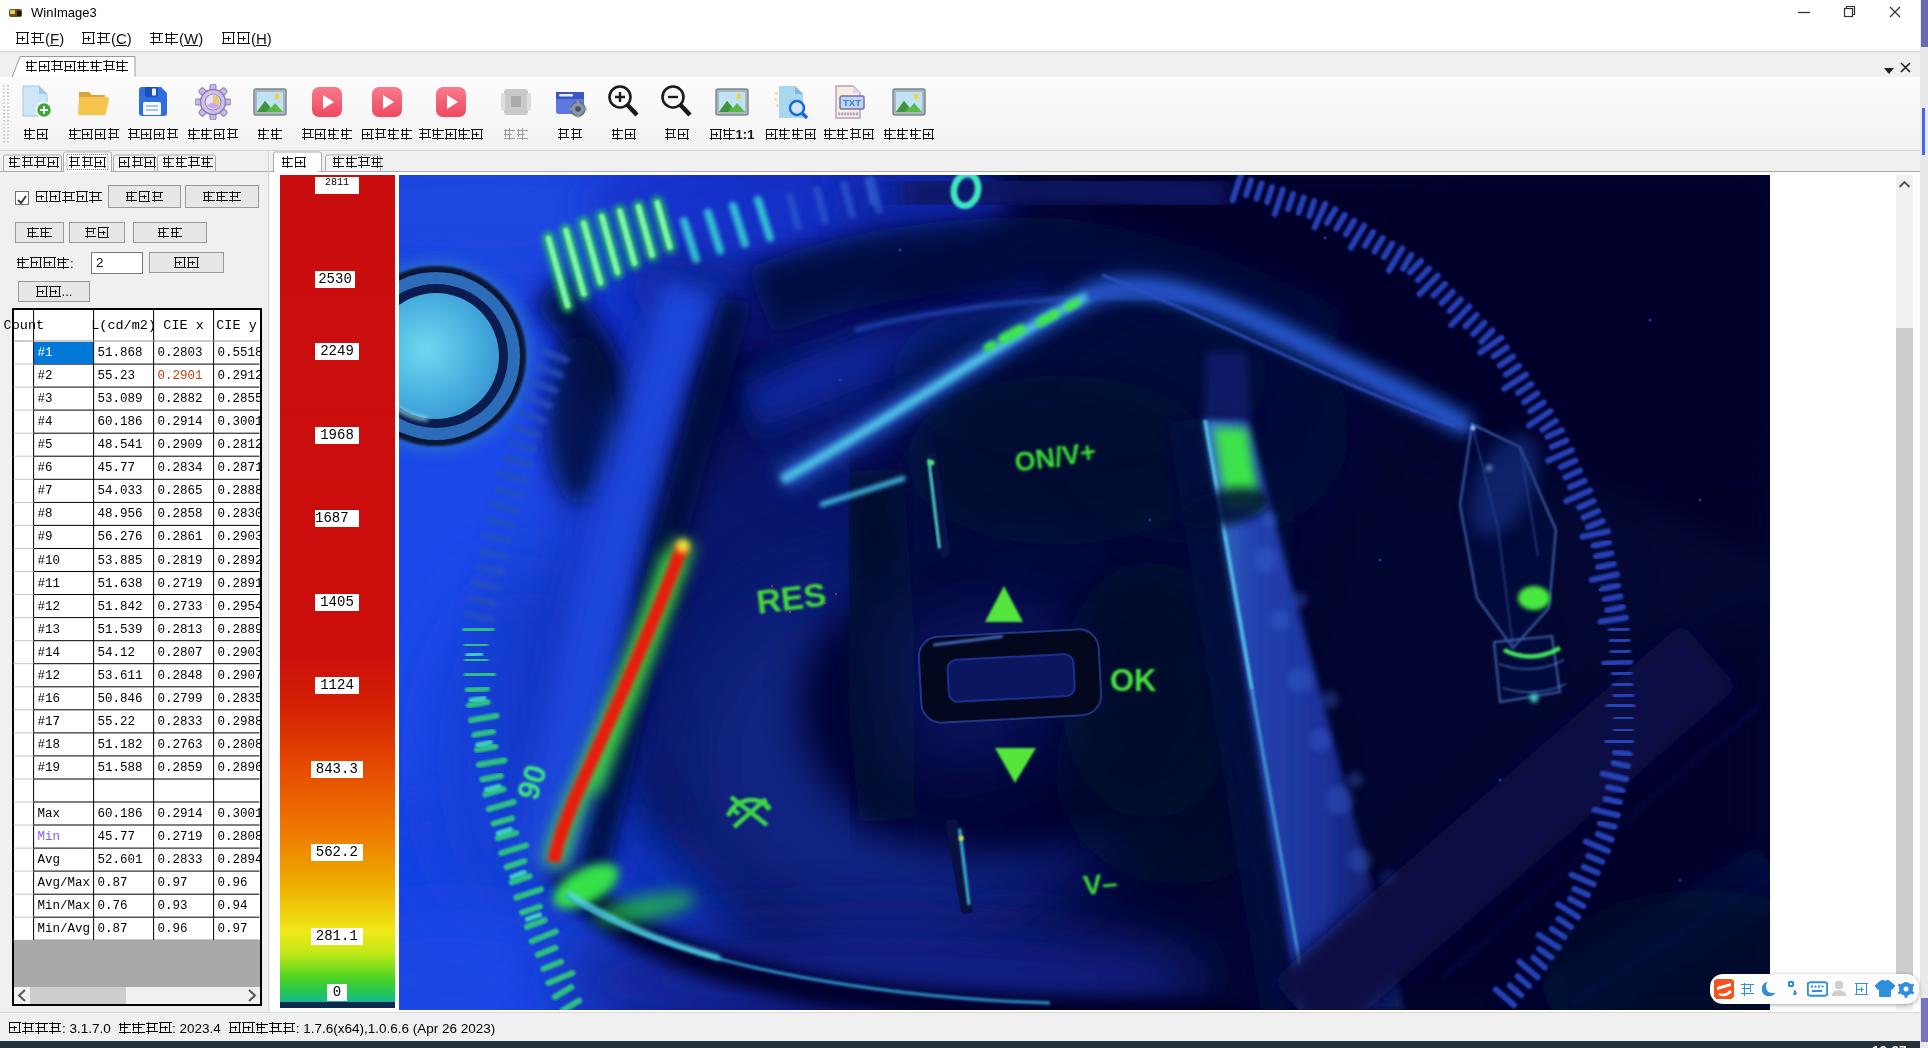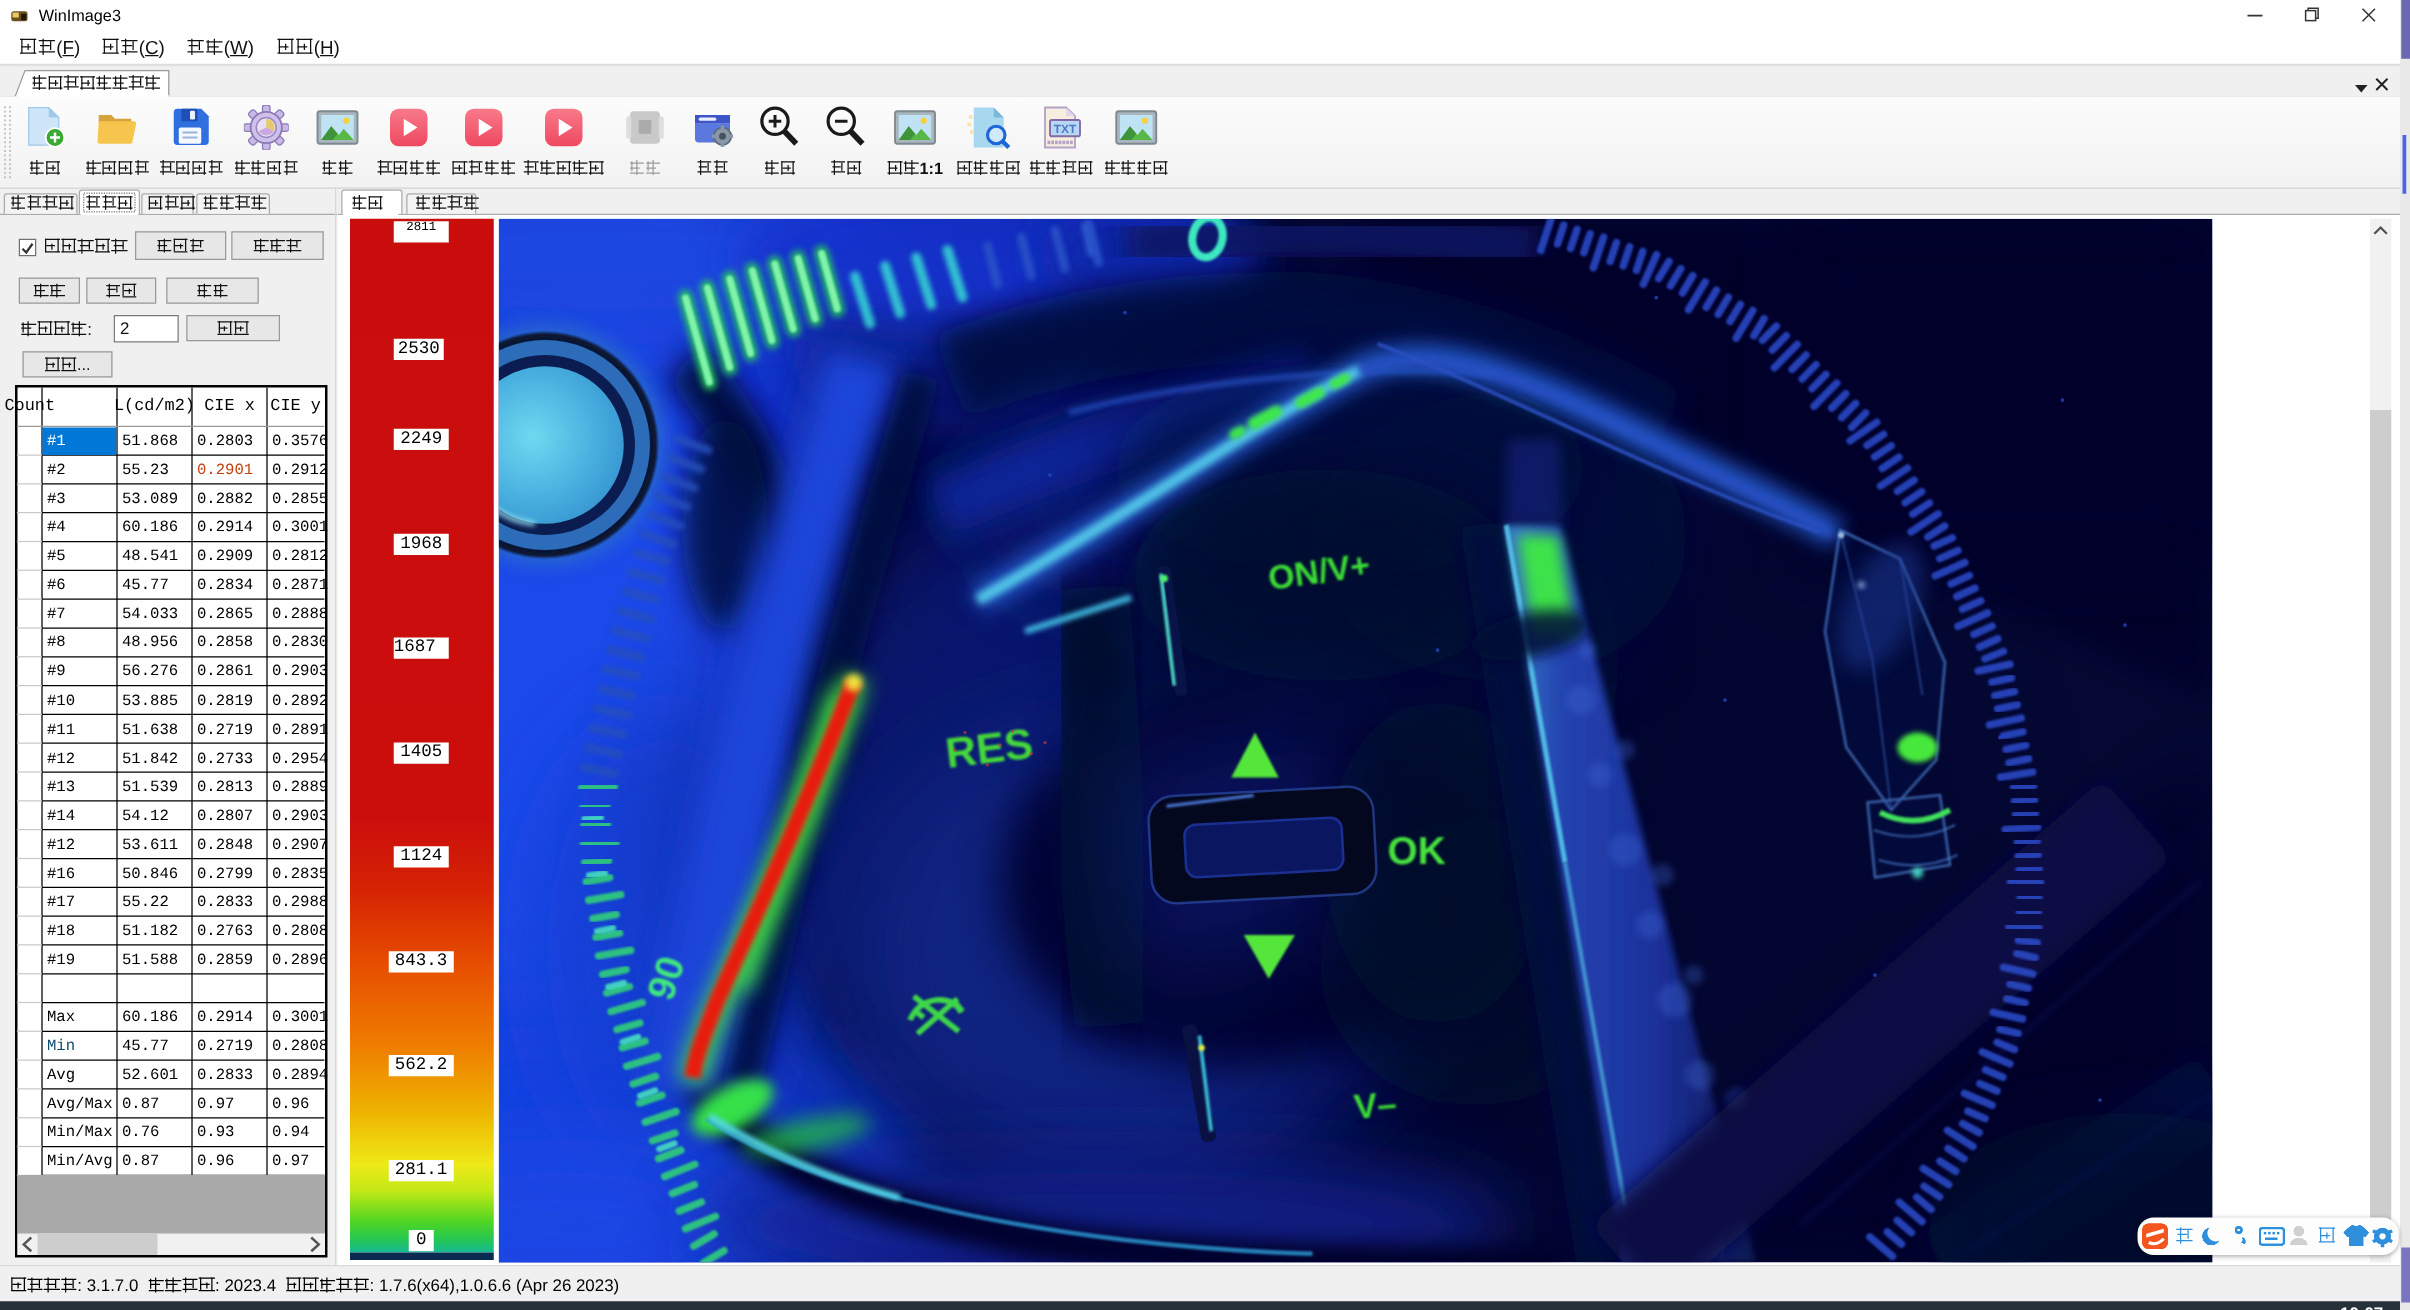--- a/index.html
+++ b/index.html
@@ -282,7 +282,7 @@
 <div class="abs mono" style="left:37.6px;top:346.0px;font-size:12.5px;color:#fff">#1</div>
 <div class="abs mono" style="left:97.6px;top:346.0px;font-size:12.5px;color:#000">51.868</div>
 <div class="abs mono" style="left:157.6px;top:346.0px;font-size:12.5px;color:#000">0.2803</div>
-<div class="abs mono" style="left:217.6px;top:346.0px;font-size:12.5px;color:#000">0.3576</div>
+<div class="abs mono" style="left:217.6px;top:346.0px;font-size:12.5px;color:#000">0.5518</div>
 <div class="abs mono" style="left:37.6px;top:369.1px;font-size:12.5px;color:#000">#2</div>
 <div class="abs mono" style="left:97.6px;top:369.1px;font-size:12.5px;color:#000">55.23</div>
 <div class="abs mono" style="left:157.6px;top:369.1px;font-size:12.5px;color:#c2410c">0.2901</div>

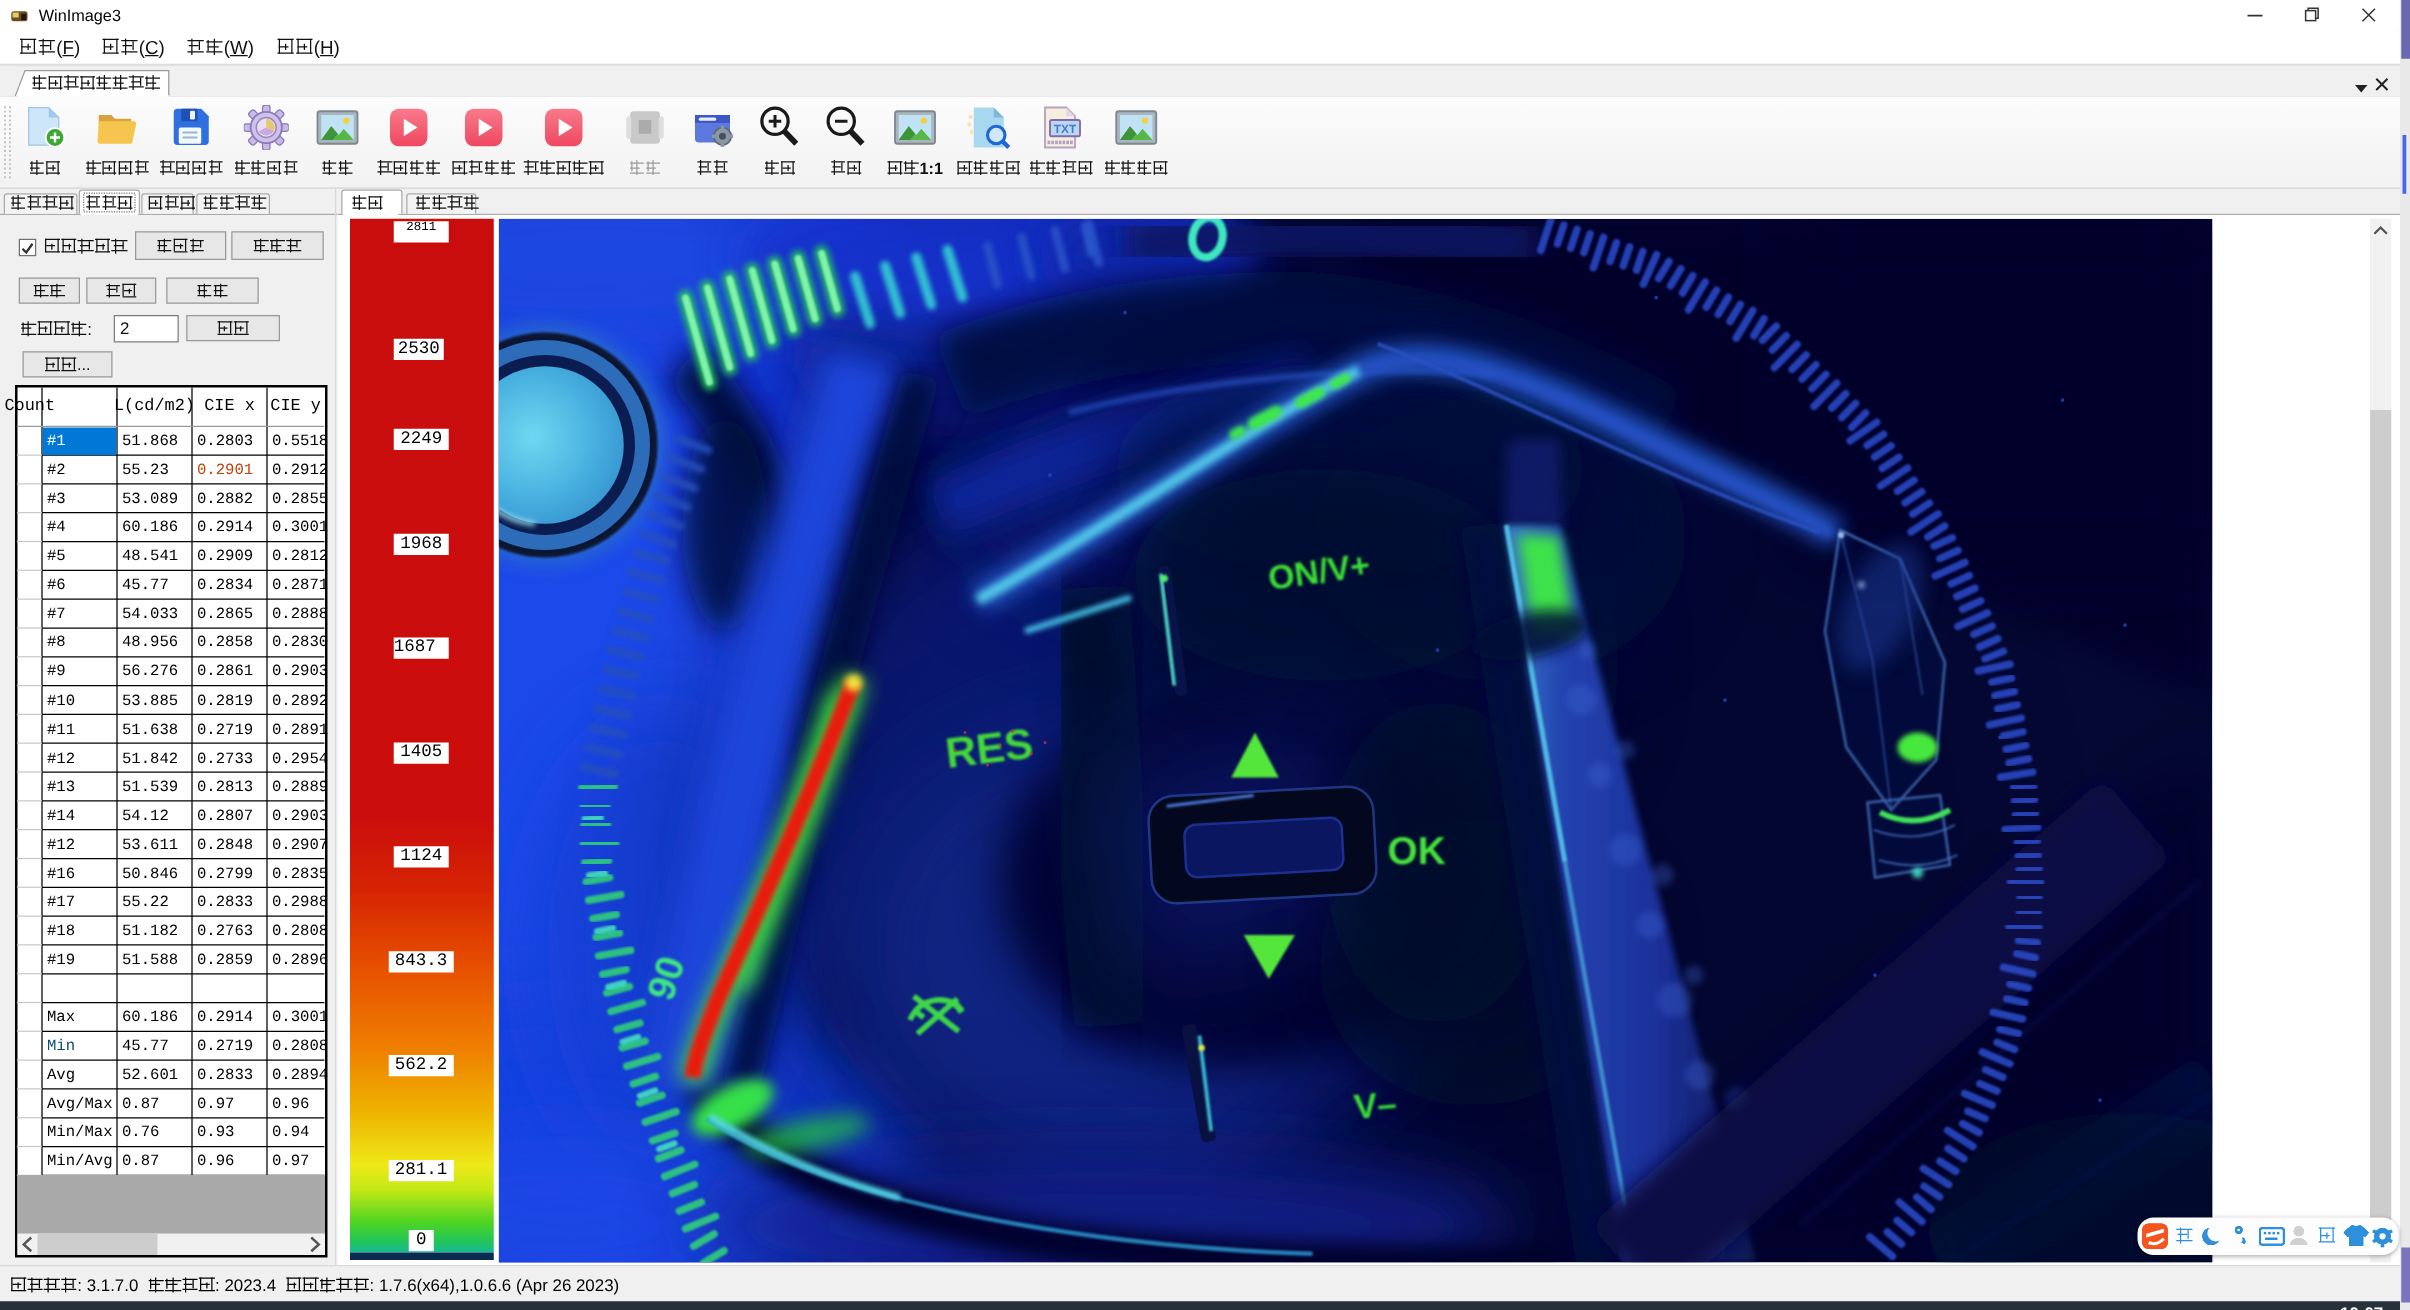--- a/index.html
+++ b/index.html
@@ -359,7 +359,7 @@
 <div class="abs mono" style="left:97.6px;top:807.0px;font-size:12.5px;color:#000">60.186</div>
 <div class="abs mono" style="left:157.6px;top:807.0px;font-size:12.5px;color:#000">0.2914</div>
 <div class="abs mono" style="left:217.6px;top:807.0px;font-size:12.5px;color:#000">0.3001</div>
-<div class="abs mono" style="left:37.6px;top:830.0px;font-size:12.5px;color:#0c4a6e">Min</div>
+<div class="abs mono" style="left:37.6px;top:830.0px;font-size:12.5px;color:#8b5cf6">Min</div>
 <div class="abs mono" style="left:97.6px;top:830.0px;font-size:12.5px;color:#000">45.77</div>
 <div class="abs mono" style="left:157.6px;top:830.0px;font-size:12.5px;color:#000">0.2719</div>
 <div class="abs mono" style="left:217.6px;top:830.0px;font-size:12.5px;color:#000">0.2808</div>

